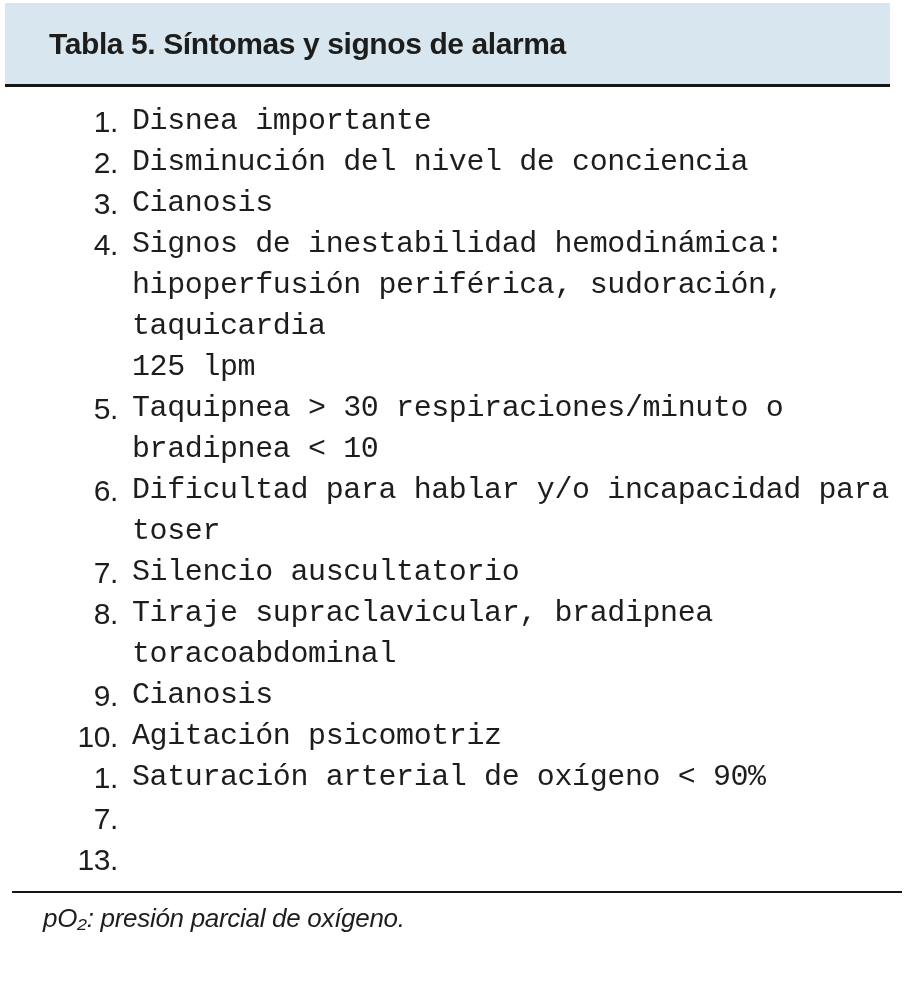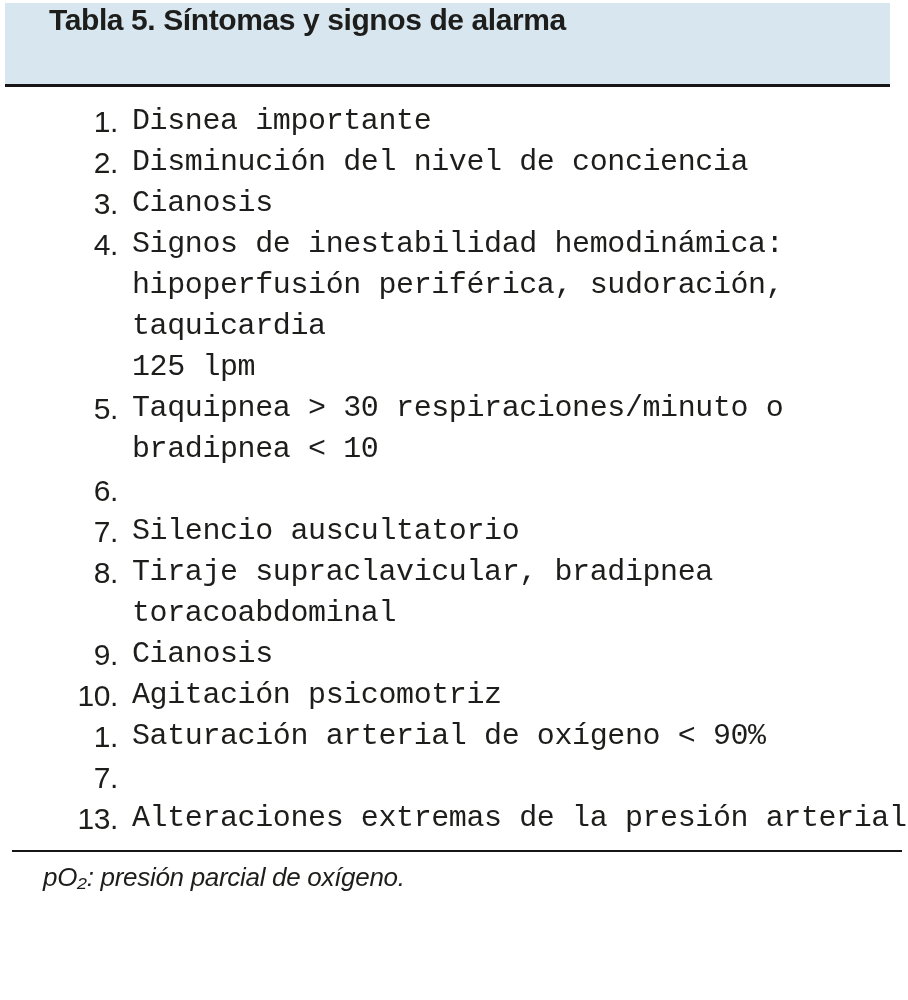--- a/index.html
+++ b/index.html
@@ -19,7 +19,7 @@
     margin:3px 0 0 5px;width:885px;height:81px;
     background:var(--header-bg);
     border-bottom:3px solid var(--rule);
-    display:flex;align-items:flex-start;box-sizing:content-box;
+    display:flex;align-items:center;box-sizing:content-box;
   }
   .title{
     margin:0;padding-left:44px;

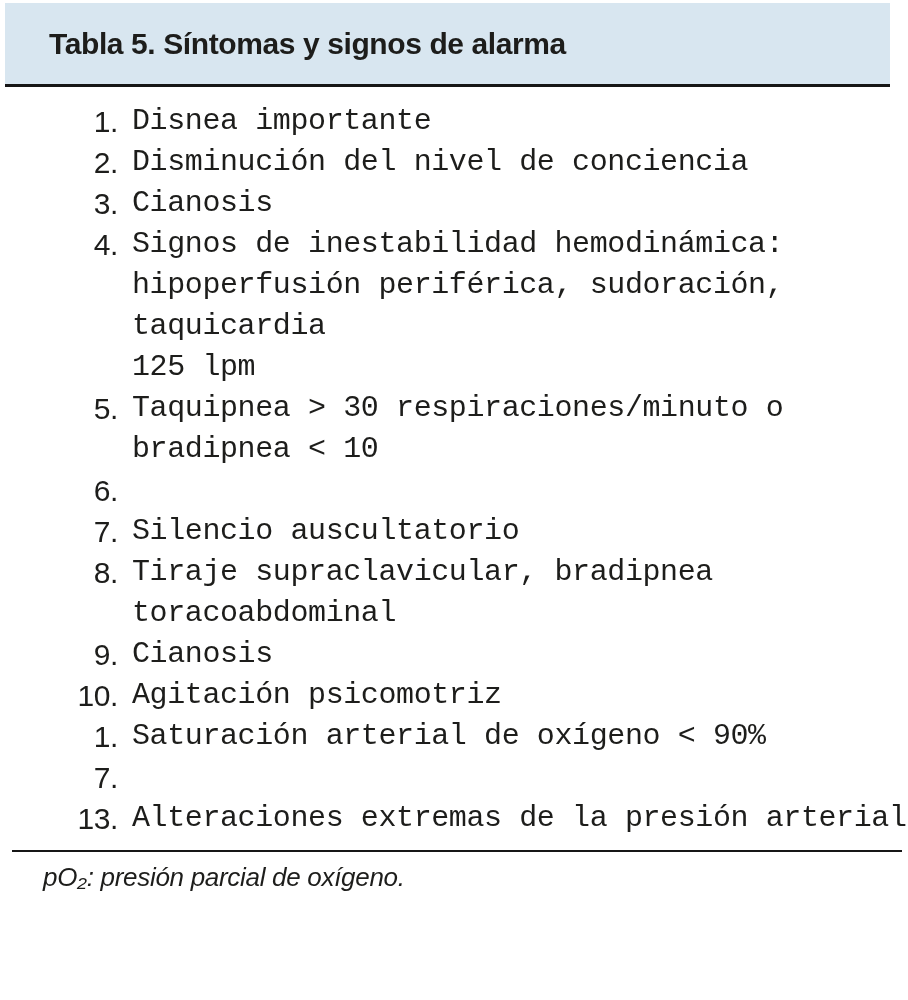--- a/index.html
+++ b/index.html
@@ -77,6 +77,7 @@
     </li>
     <li class="item">
       <span class="num">6.</span>
+      <span class="txt">Dificultad para hablar y/o incapacidad para toser</span>
     </li>
     <li class="item">
       <span class="num">7.</span>

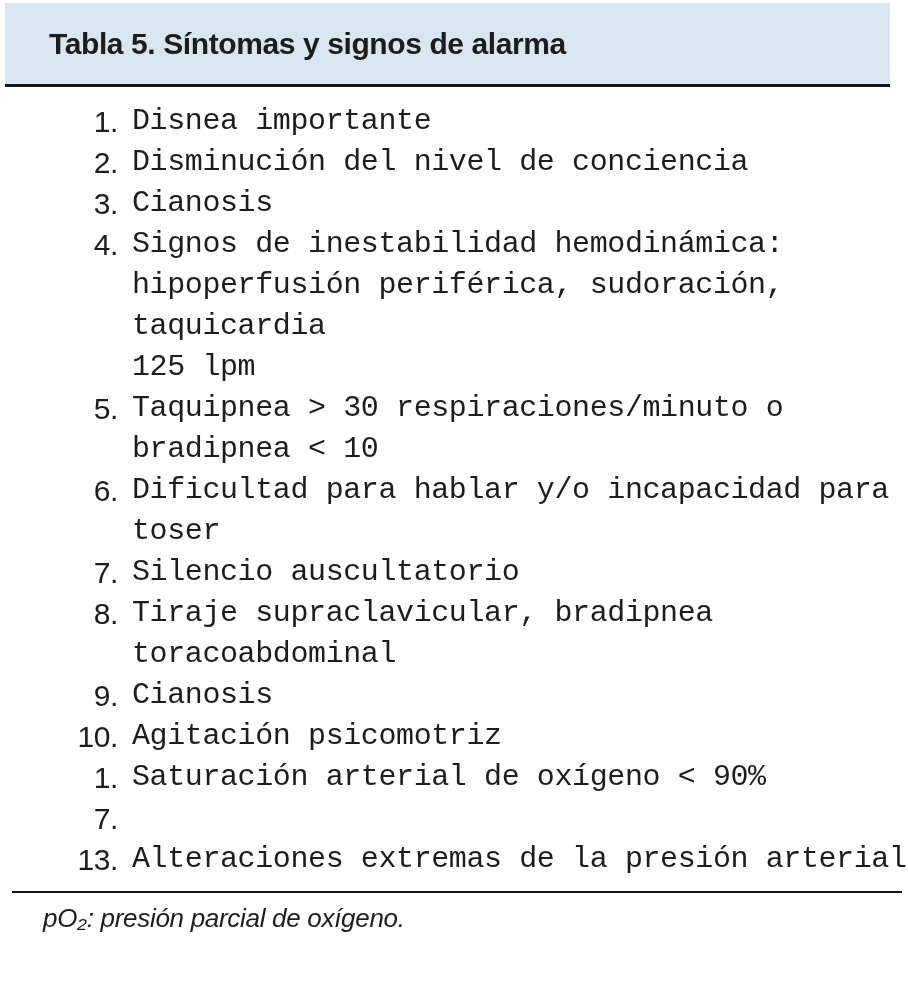--- a/index.html
+++ b/index.html
@@ -105,7 +105,6 @@
     </li>
     <li class="item">
       <span class="num">13.</span>
-      <span class="txt">Alteraciones extremas de la presión arterial</span>
     </li>
   </ol>
 

